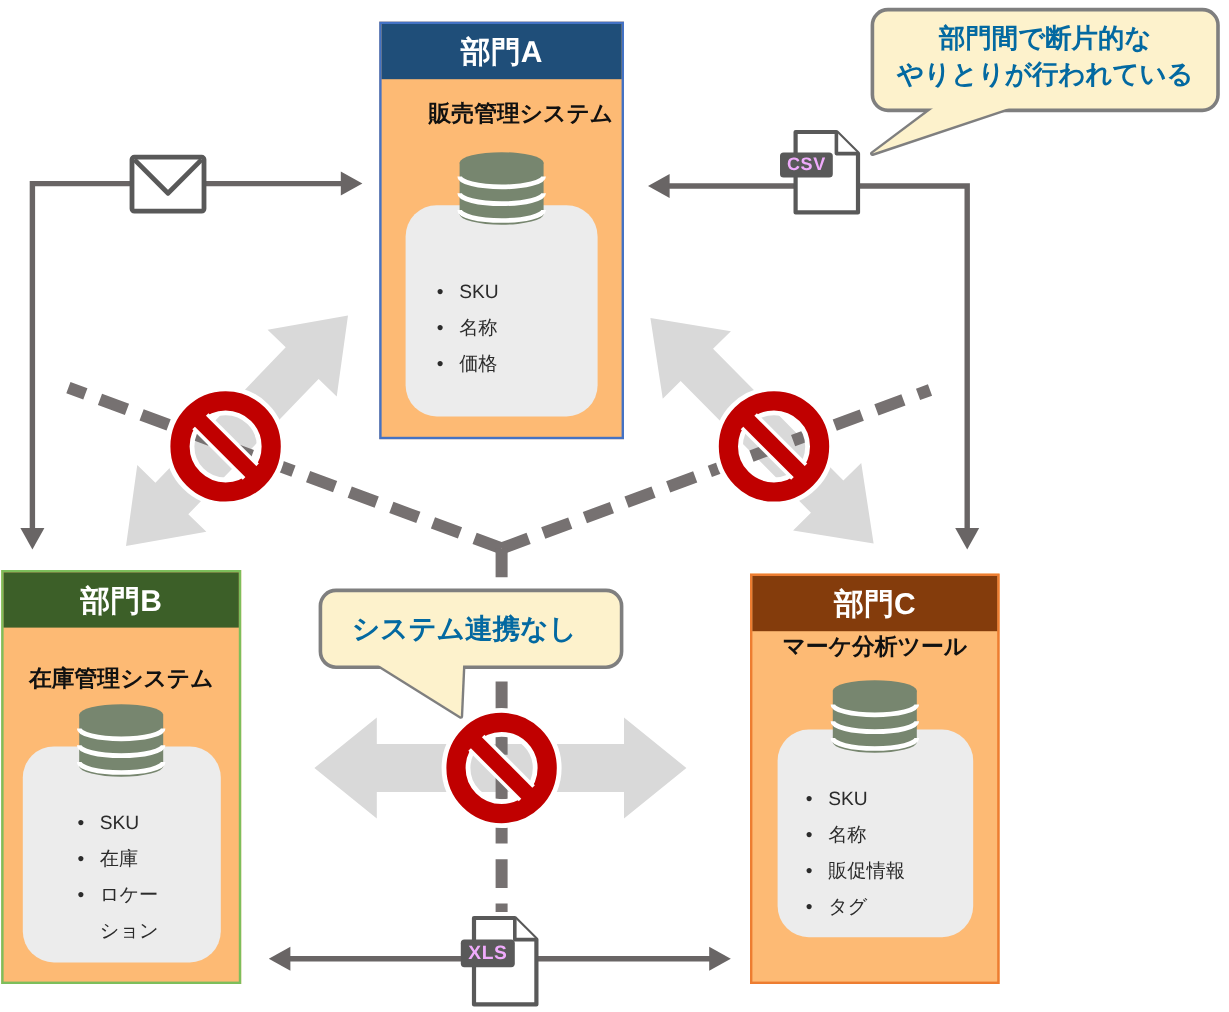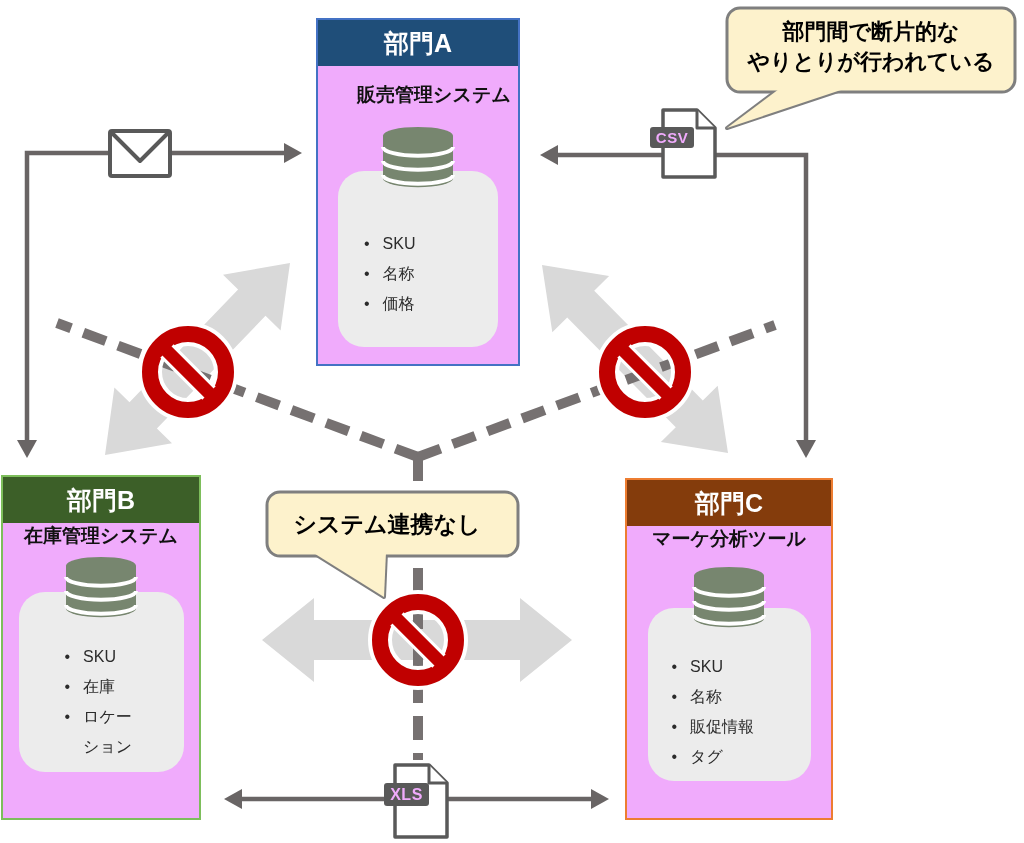--- a/index.html
+++ b/index.html
@@ -8,7 +8,7 @@
   .layer{position:absolute;left:0;top:0;width:1024px;height:843px;z-index:1;}
 
   
-  .dept{position:absolute;background:#f0abfc;z-index:2;box-sizing:border-box;}
+  .dept{position:absolute;background:#fdba74;z-index:2;box-sizing:border-box;}
   .dept-a{left:316px;top:18px;width:204px;height:348px;border:2.5px solid #4472C4;}
   .dept-b{left:1px;top:475px;width:200px;height:345px;border:2.5px solid #7DBE5B;}
   .dept-c{left:625px;top:478px;width:208px;height:342px;border:2.5px solid #ED7D31;}

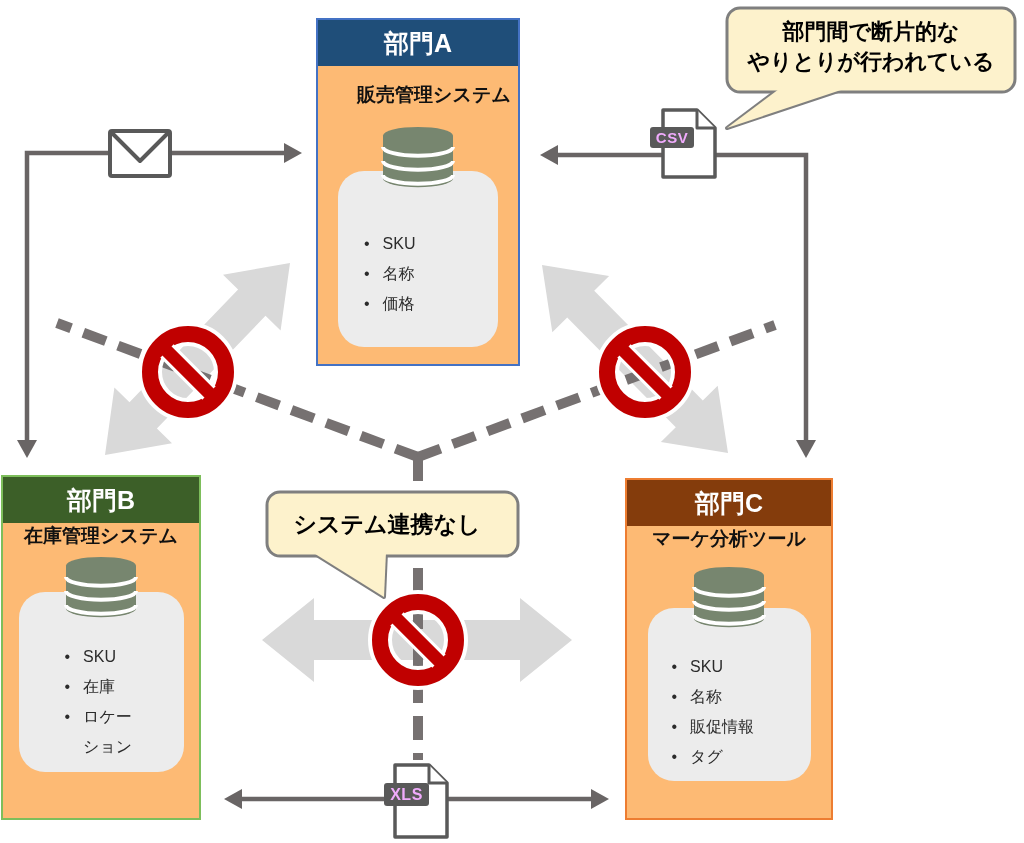--- a/index.html
+++ b/index.html
@@ -38,7 +38,7 @@
   .fields li span{white-space:pre-line;}
 
   
-  .callout-text{position:absolute;z-index:3;color:#000000;font-weight:bold;
+  .callout-text{position:absolute;z-index:3;color:#0369a1;font-weight:bold;
                 text-align:center;white-space:pre-line;}
   .callout-top{left:727px;top:17px;width:288px;font-size:22px;line-height:30px;}
   .callout-center{left:267px;top:509px;width:240px;font-size:23px;line-height:30px;}

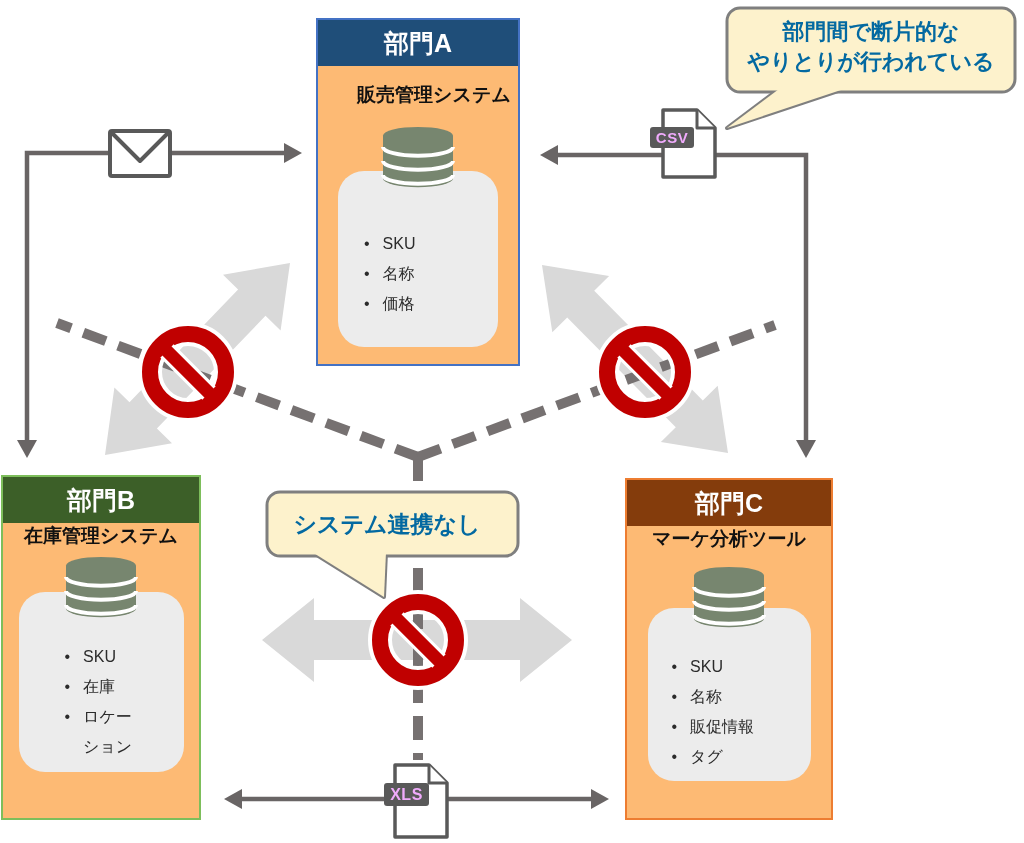--- a/index.html
+++ b/index.html
@@ -19,7 +19,7 @@
   .dept-c .dept-header{background:#843C0C;}
   .dept-system{text-align:center;font-weight:bold;font-size:19px;color:#111111;}
   .dept-a .dept-system{margin-top:16px;margin-left:32px;}
-  .dept-b .dept-system{}
+  .dept-b .dept-system{margin-top:30px;}
   .dept-c .dept-system{}
   .panel{position:relative;background:#ECECEC;border-radius:26px;}
   .dept-a .panel{margin:63px auto 0;width:160px;height:176px;}

